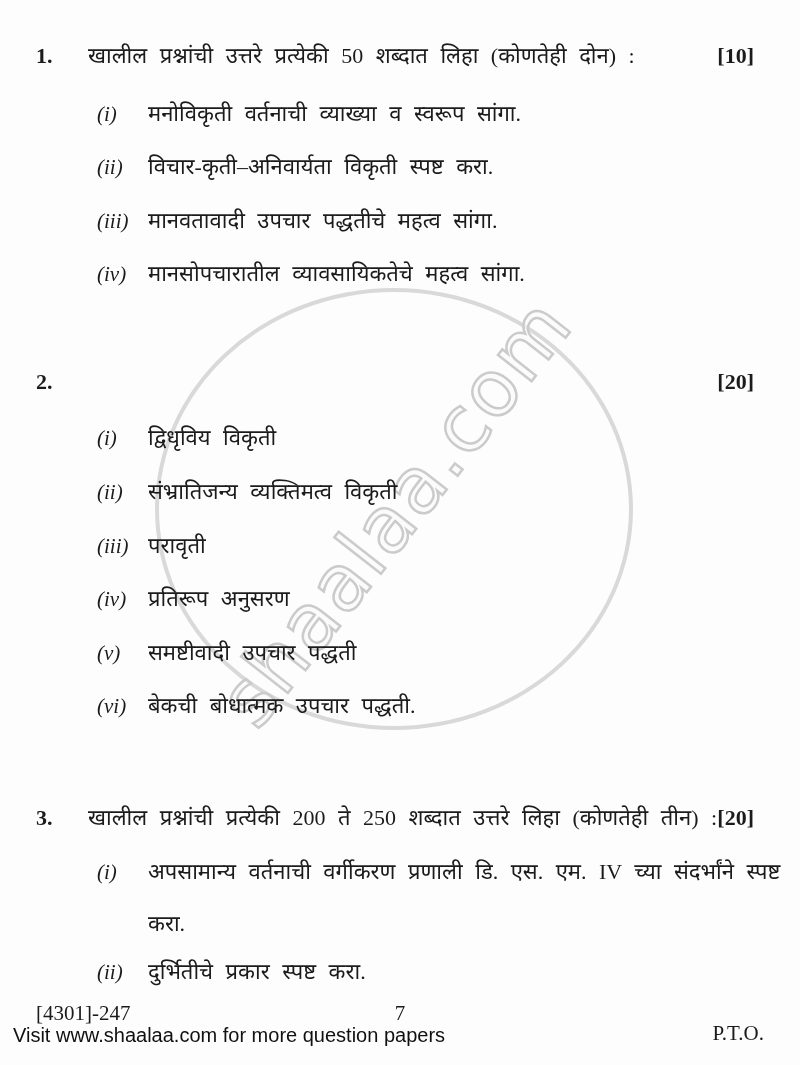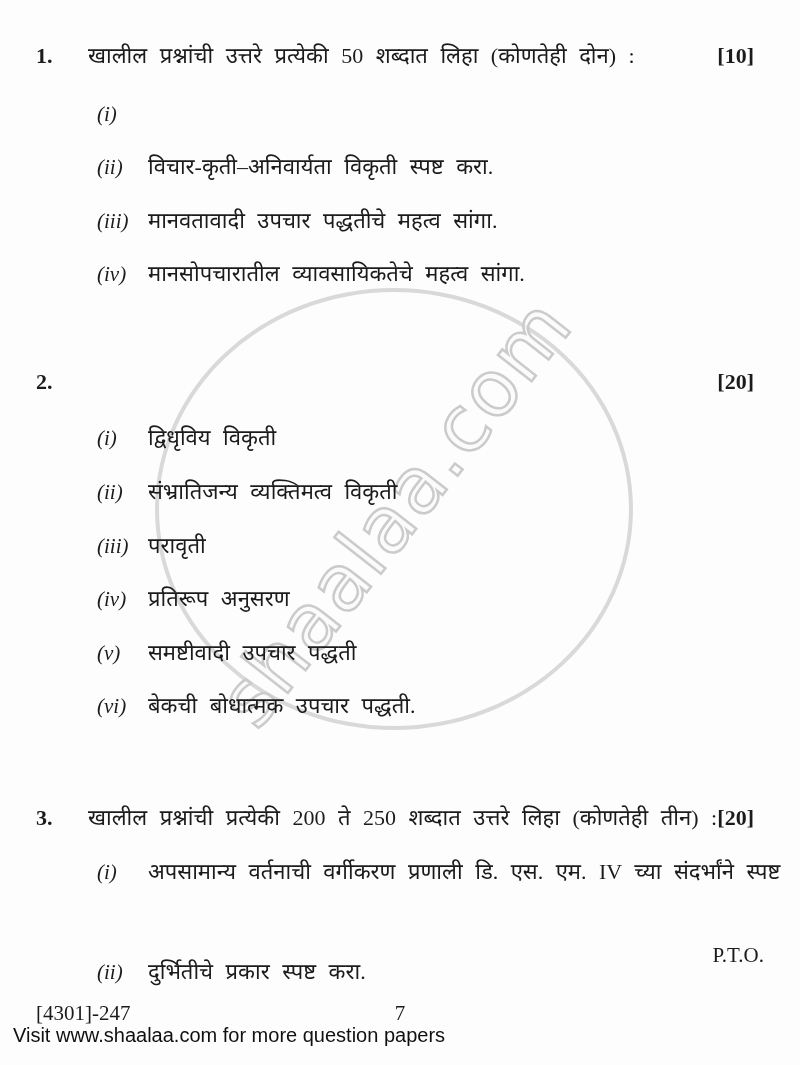--- a/index.html
+++ b/index.html
@@ -101,6 +101,7 @@
   </div>
   <div class="row" style="top:98px">
     <span class="ilabel">(i)</span>
+    <span class="itext">मनोविकृती वर्तनाची व्याख्या व स्वरूप सांगा.</span>
   </div>
   <div class="row" style="top:151px">
     <span class="ilabel">(ii)</span>

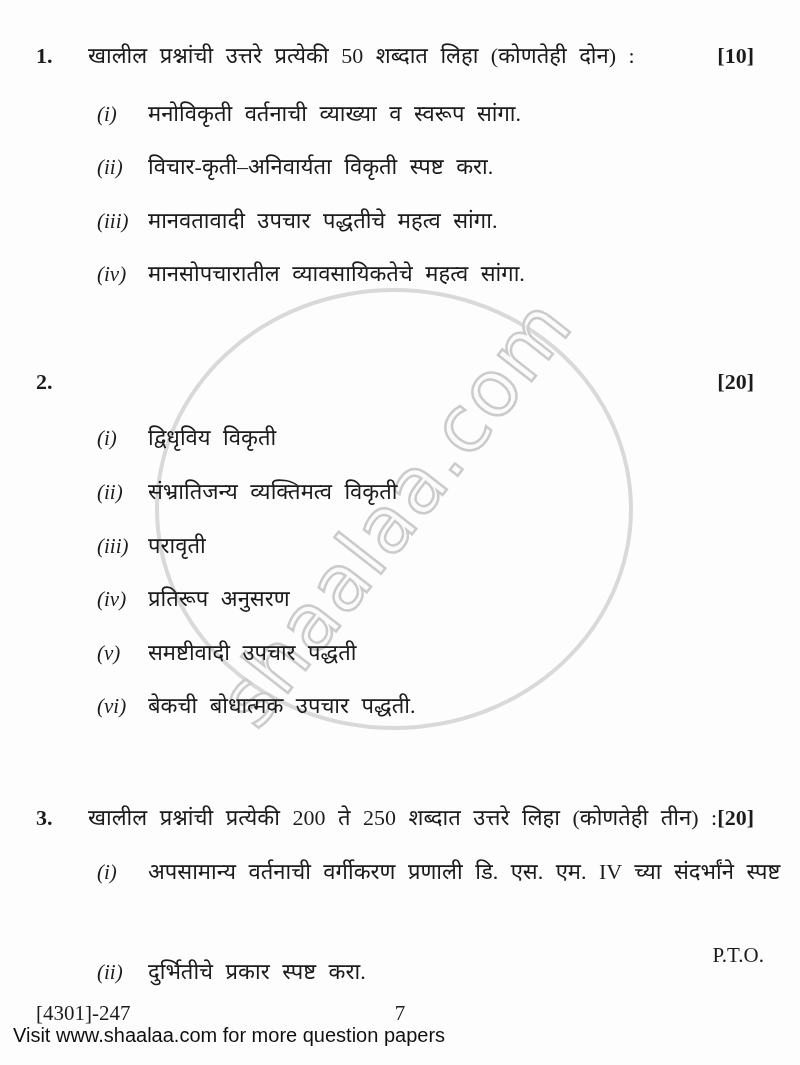--- a/index.html
+++ b/index.html
@@ -154,6 +154,9 @@
     <span class="ilabel">(i)</span>
     <span class="itext">अपसामान्य वर्तनाची वर्गीकरण प्रणाली डि. एस. एम. IV च्या संदर्भांने स्पष्ट</span>
   </div>
+  <div class="row" style="top:908px">
+    <span class="itext">करा.</span>
+  </div>
   <div class="row" style="top:956px">
     <span class="ilabel">(ii)</span>
     <span class="itext">दुर्भितीचे प्रकार स्पष्ट करा.</span>

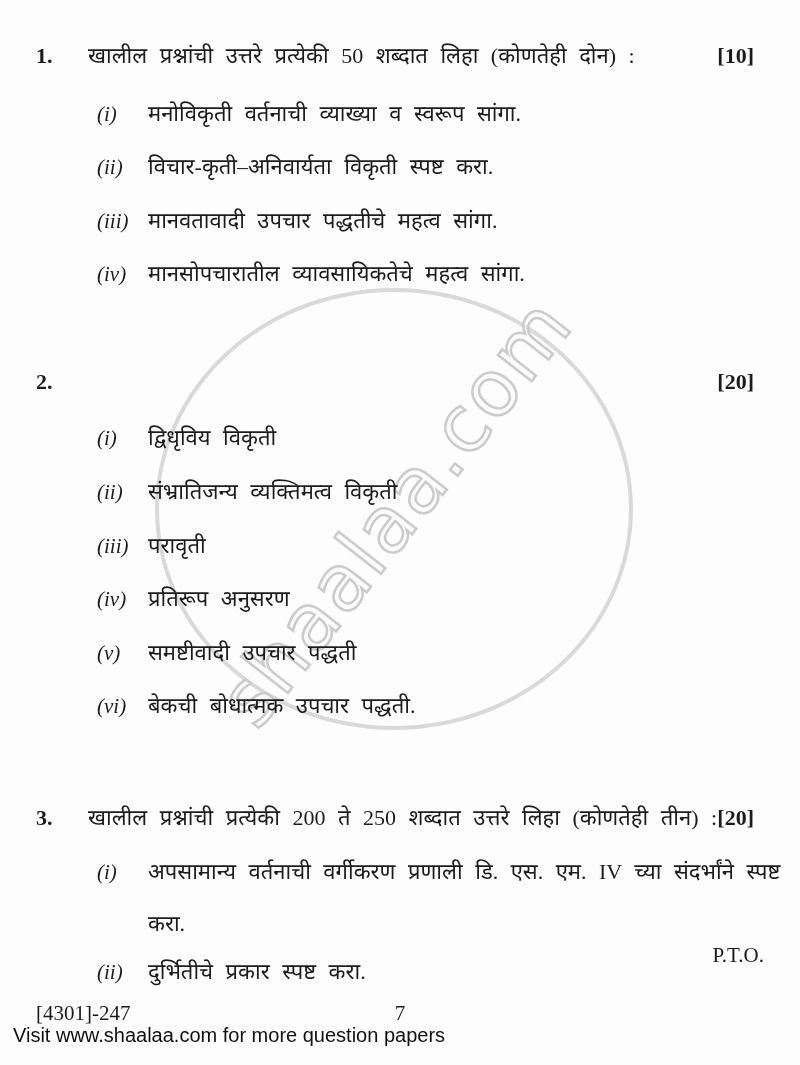--- a/index.html
+++ b/index.html
@@ -75,7 +75,7 @@
   
   .footer-left  { position: absolute; left: 36px;  top: 1001px; font-size: 21px; }
   .footer-center{ position: absolute; left: 0; width: 800px; text-align: center; top: 1001px; font-size: 21px; }
-  .footer-right { position: absolute; right: 36px; top: 943px; font-size: 21px; }
+  .footer-right { position: absolute; right: 36px; top: 1021px; font-size: 21px; }
   .caption {
     position: absolute;
     left: 13px; top: 1024px;

